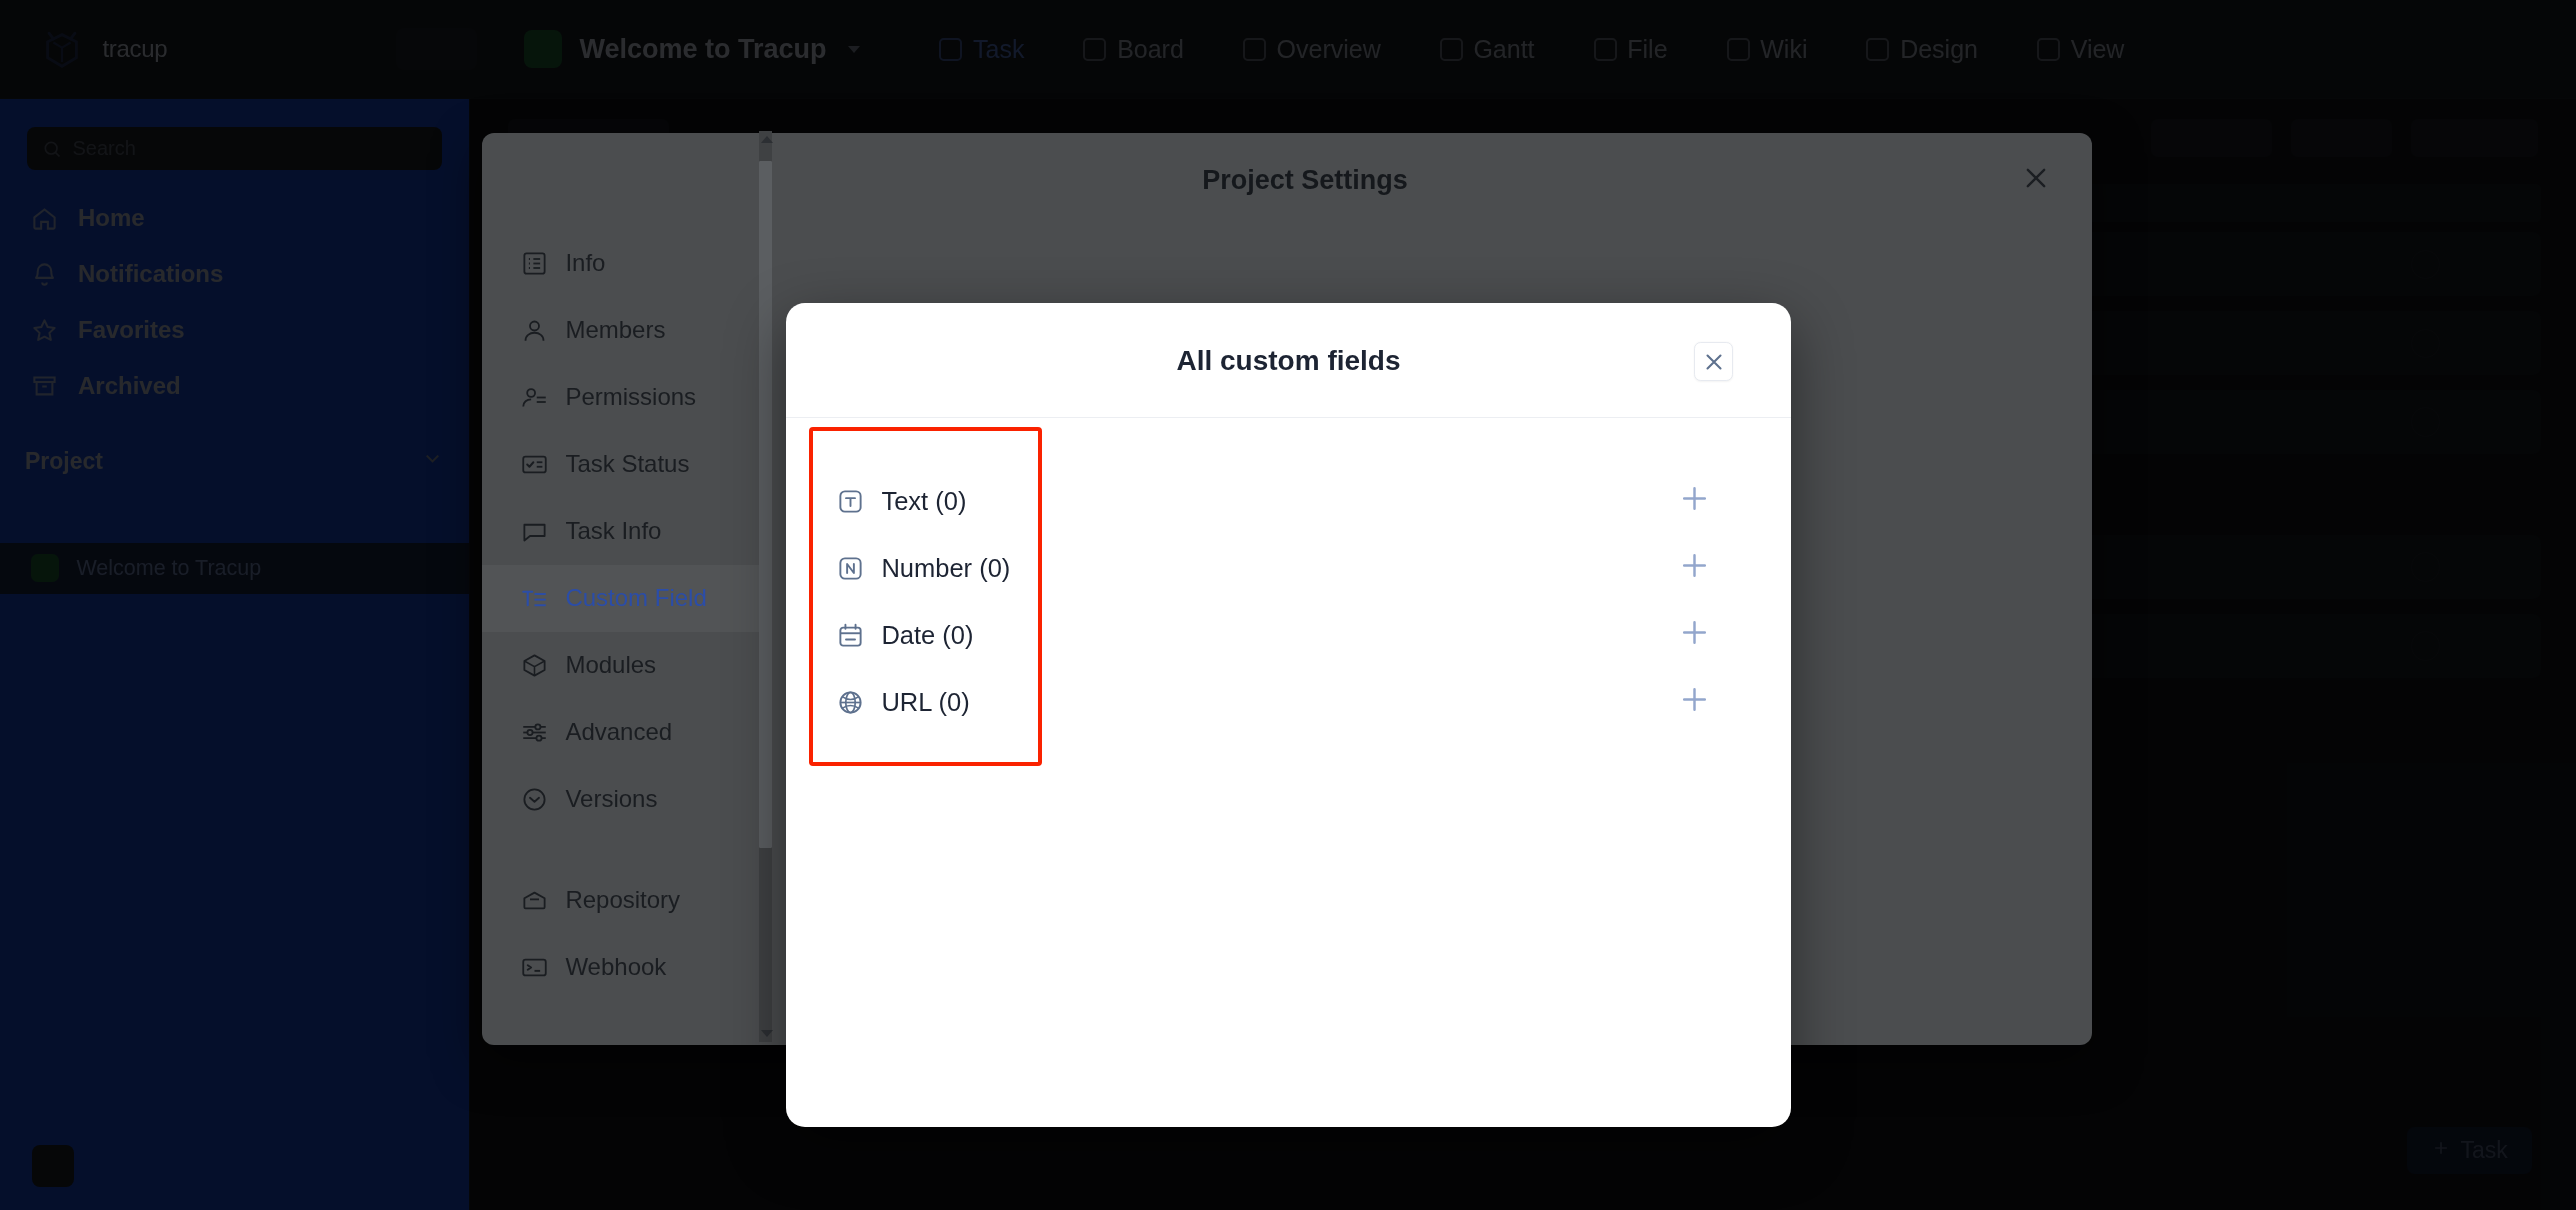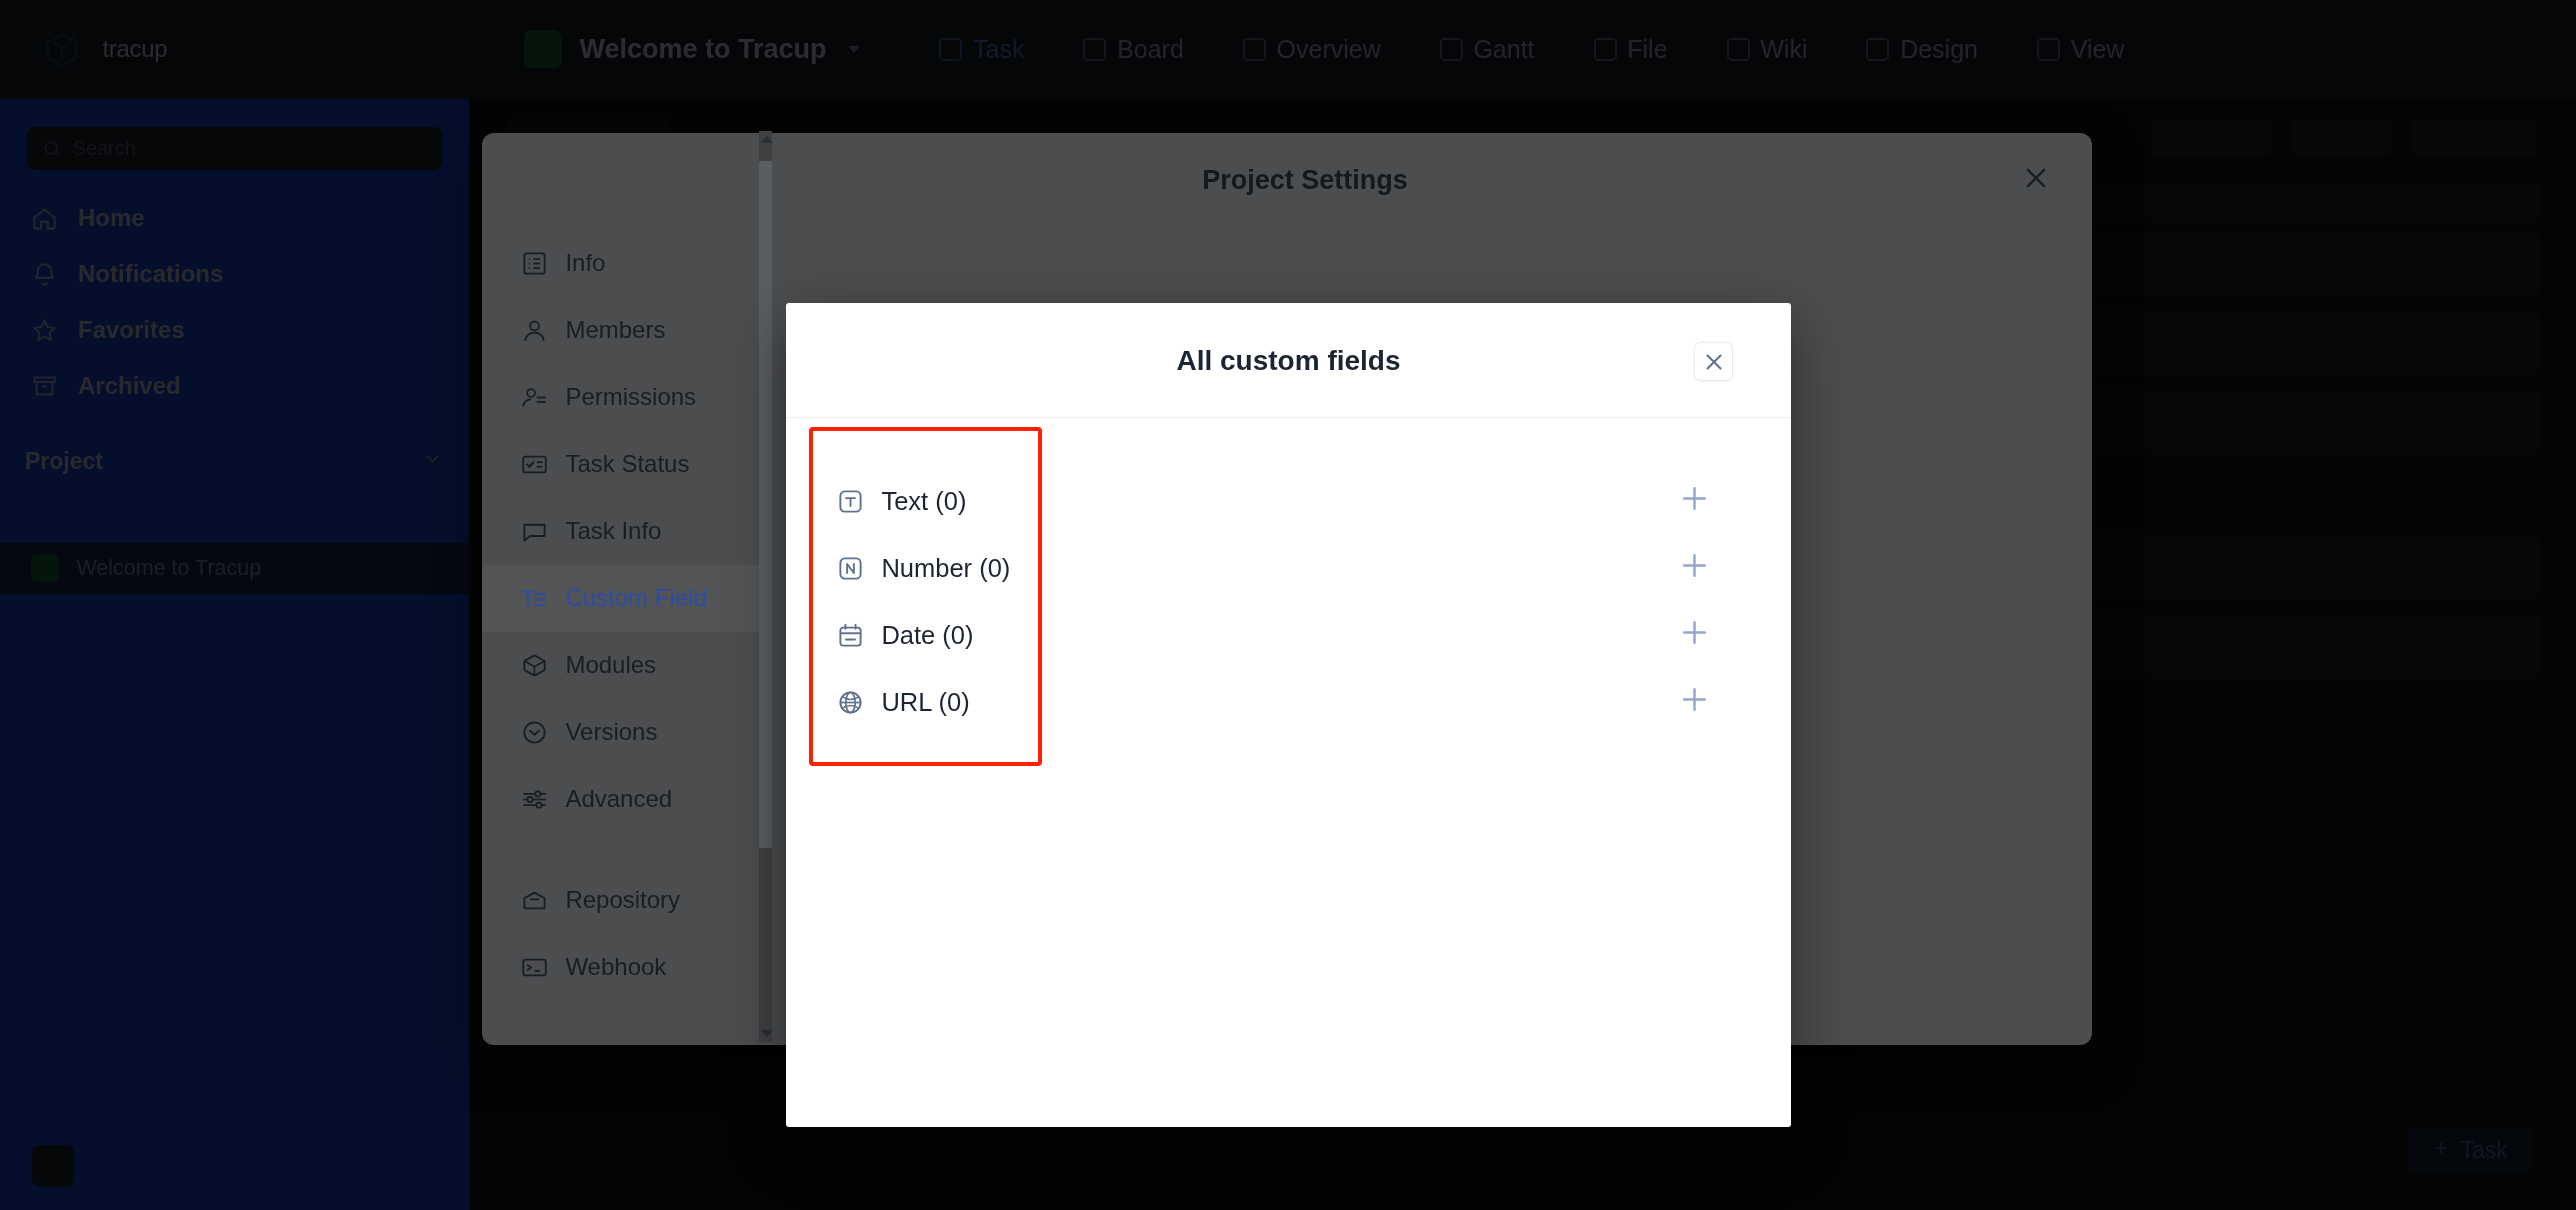--- a/index.html
+++ b/index.html
@@ -124,7 +124,7 @@
   #custom-fields-modal {
     position: absolute;
     left: 786px; top: 303px; width: 1005px; height: 824px;
-    background: #ffffff; border-radius: 3px;
+    background: #ffffff; border-radius: 19px;
     box-shadow: 0 20px 60px rgba(0,0,0,.45);
     overflow: hidden;
   }

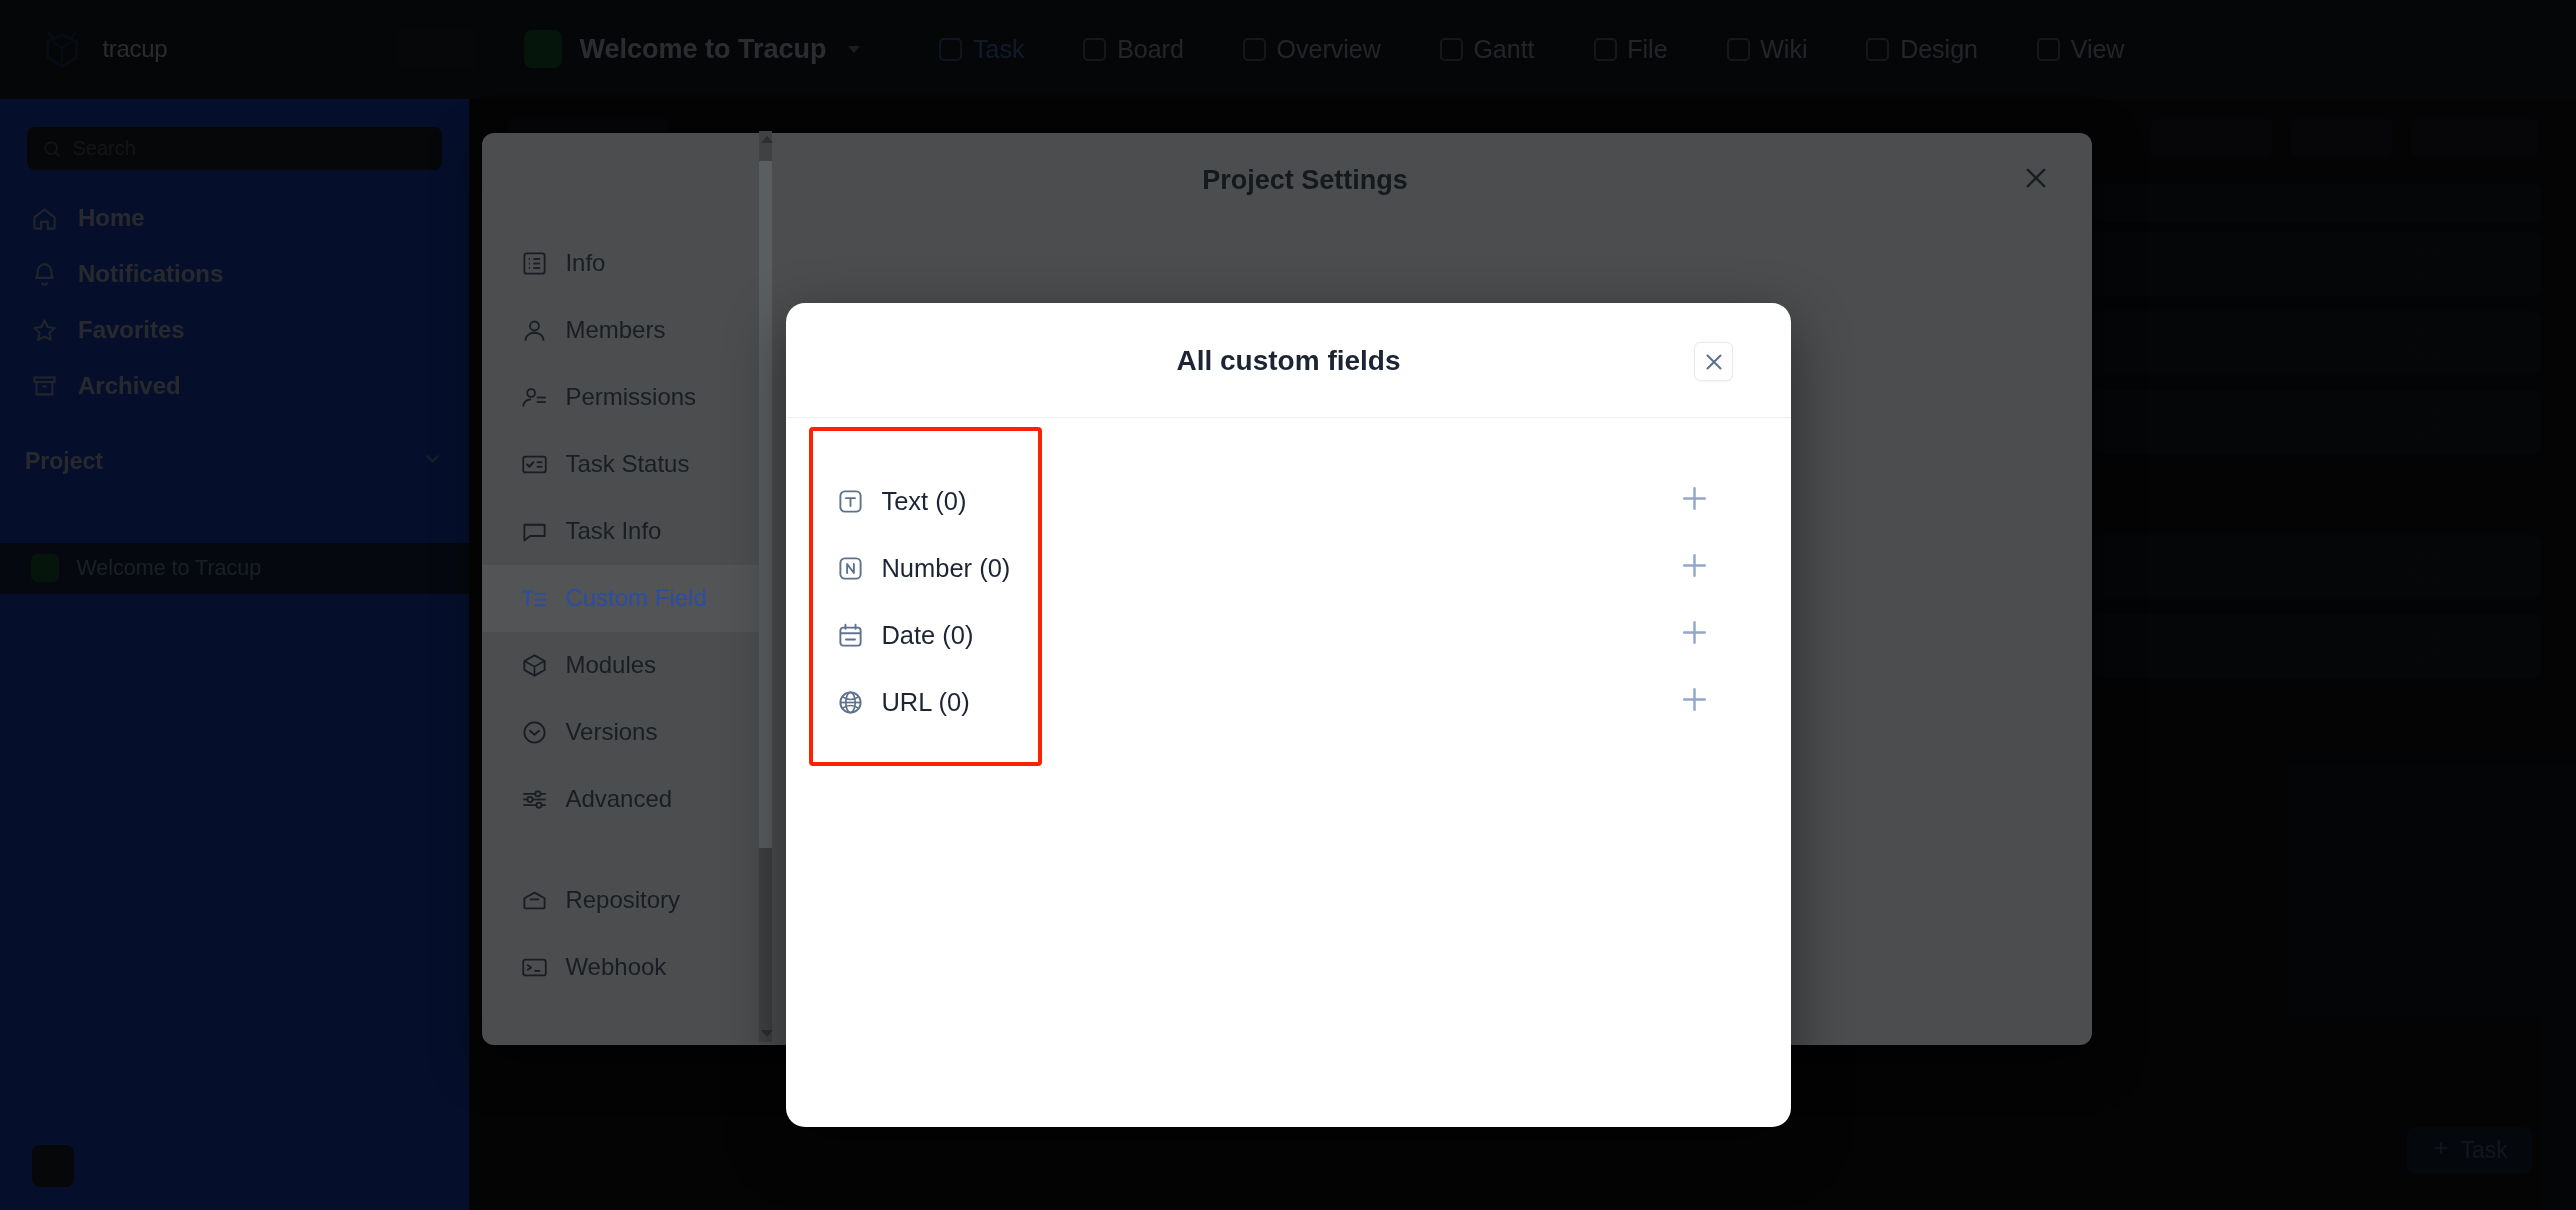--- a/index.html
+++ b/index.html
@@ -412,16 +412,6 @@
       <div class="ps-nav-item">
         <span class="ps-ic">
             <svg viewBox="0 0 24 24">
-              <circle cx="12" cy="12" r="9" fill="none" stroke="#1a1d21" stroke-width="1.6"></circle>
-              <path d="M8 10.5l4 3.5 4-3.5" fill="none" stroke="#1a1d21" stroke-width="1.7" stroke-linecap="round" stroke-linejoin="round"></path>
-            </svg>
-          </span>
-        <span>Versions</span>
-      </div>
-
-      <div class="ps-nav-item">
-        <span class="ps-ic">
-            <svg viewBox="0 0 24 24">
               <line x1="2" y1="7" x2="22" y2="7" stroke="#1a1d21" stroke-width="1.6"></line>
               <line x1="2" y1="12" x2="22" y2="12" stroke="#1a1d21" stroke-width="1.6"></line>
               <line x1="2" y1="17" x2="22" y2="17" stroke="#1a1d21" stroke-width="1.6"></line>
@@ -431,6 +421,16 @@
             </svg>
           </span>
         <span>Advanced</span>
+      </div>
+
+      <div class="ps-nav-item">
+        <span class="ps-ic">
+            <svg viewBox="0 0 24 24">
+              <circle cx="12" cy="12" r="9" fill="none" stroke="#1a1d21" stroke-width="1.6"></circle>
+              <path d="M8 10.5l4 3.5 4-3.5" fill="none" stroke="#1a1d21" stroke-width="1.7" stroke-linecap="round" stroke-linejoin="round"></path>
+            </svg>
+          </span>
+        <span>Versions</span>
       </div>
 
       <div class="ps-nav-gap"></div>

